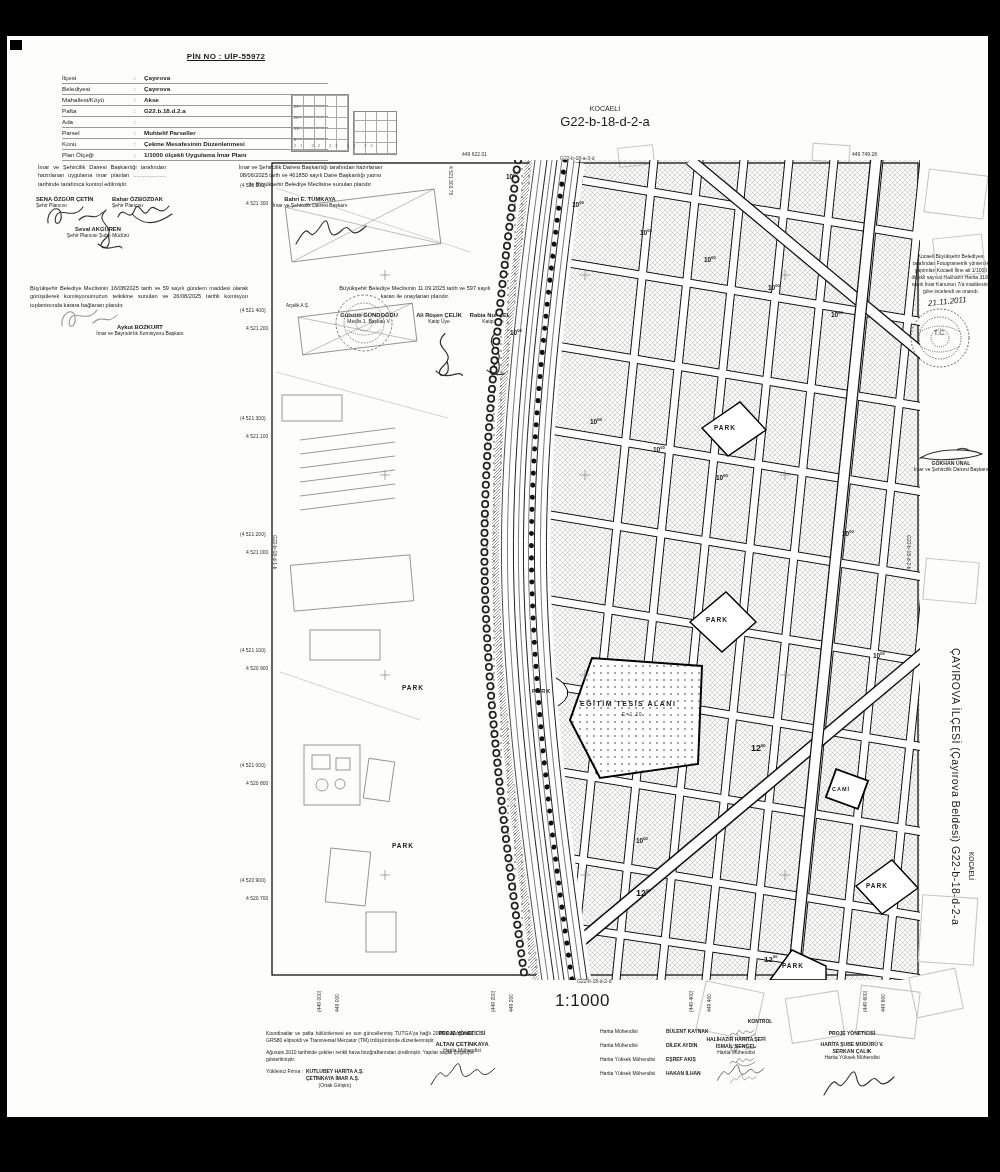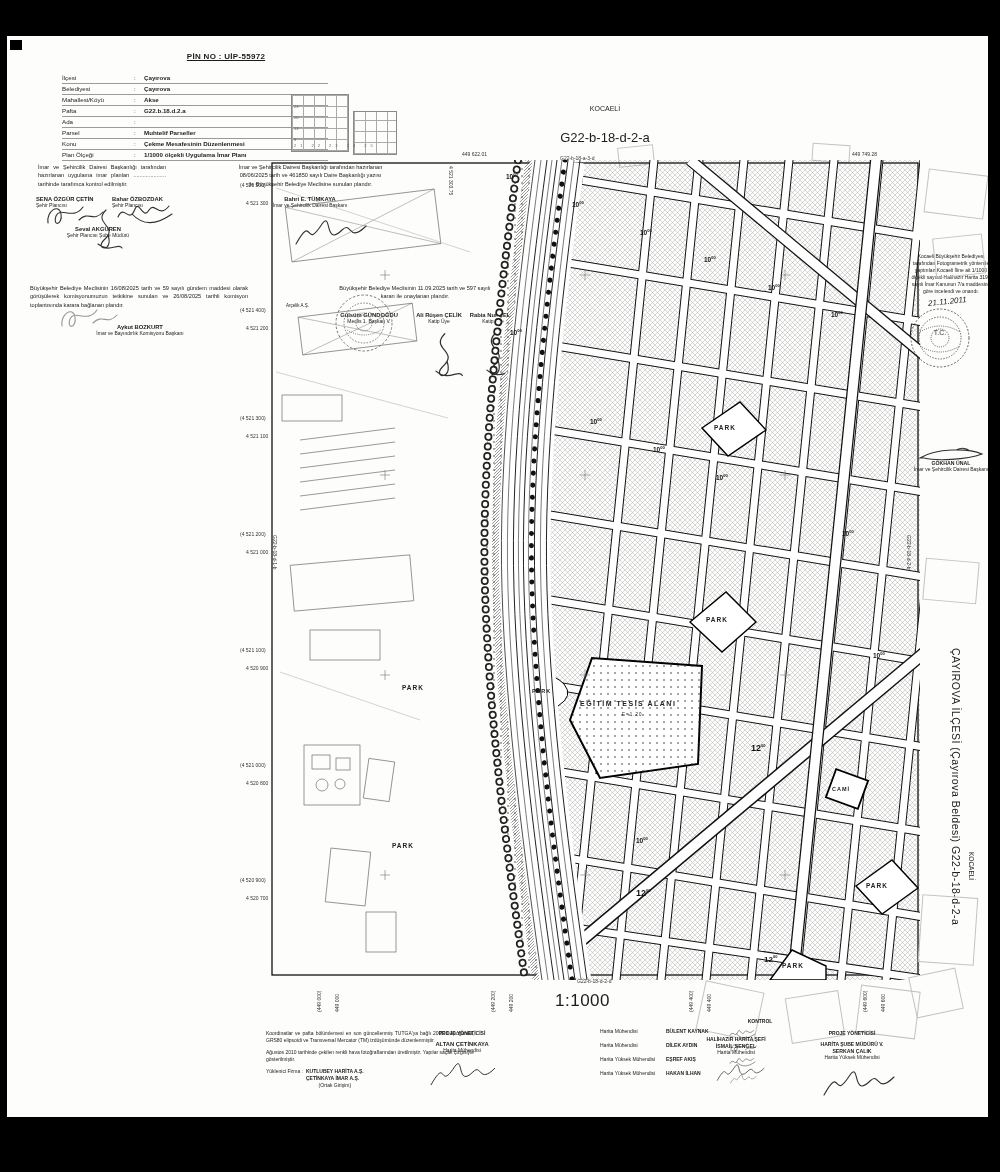--- a/index.html
+++ b/index.html
@@ -176,7 +176,7 @@
 
   <div class="abs c" style="left:440px;top:104px;width:330px;">
     <div style="font-size:7px;margin-top:1px;">KOCAELİ</div>
-    <div style="font-size:13px;margin-top:18px;">G22-b-18-d-2-a</div>
+    <div style="font-size:13px;margin-top:2px;">G22-b-18-d-2-a</div>
   </div>
 
   <div class="ghost" style="left:618px;top:146px;width:34px;height:18px;transform:rotate(-6deg);"></div>

